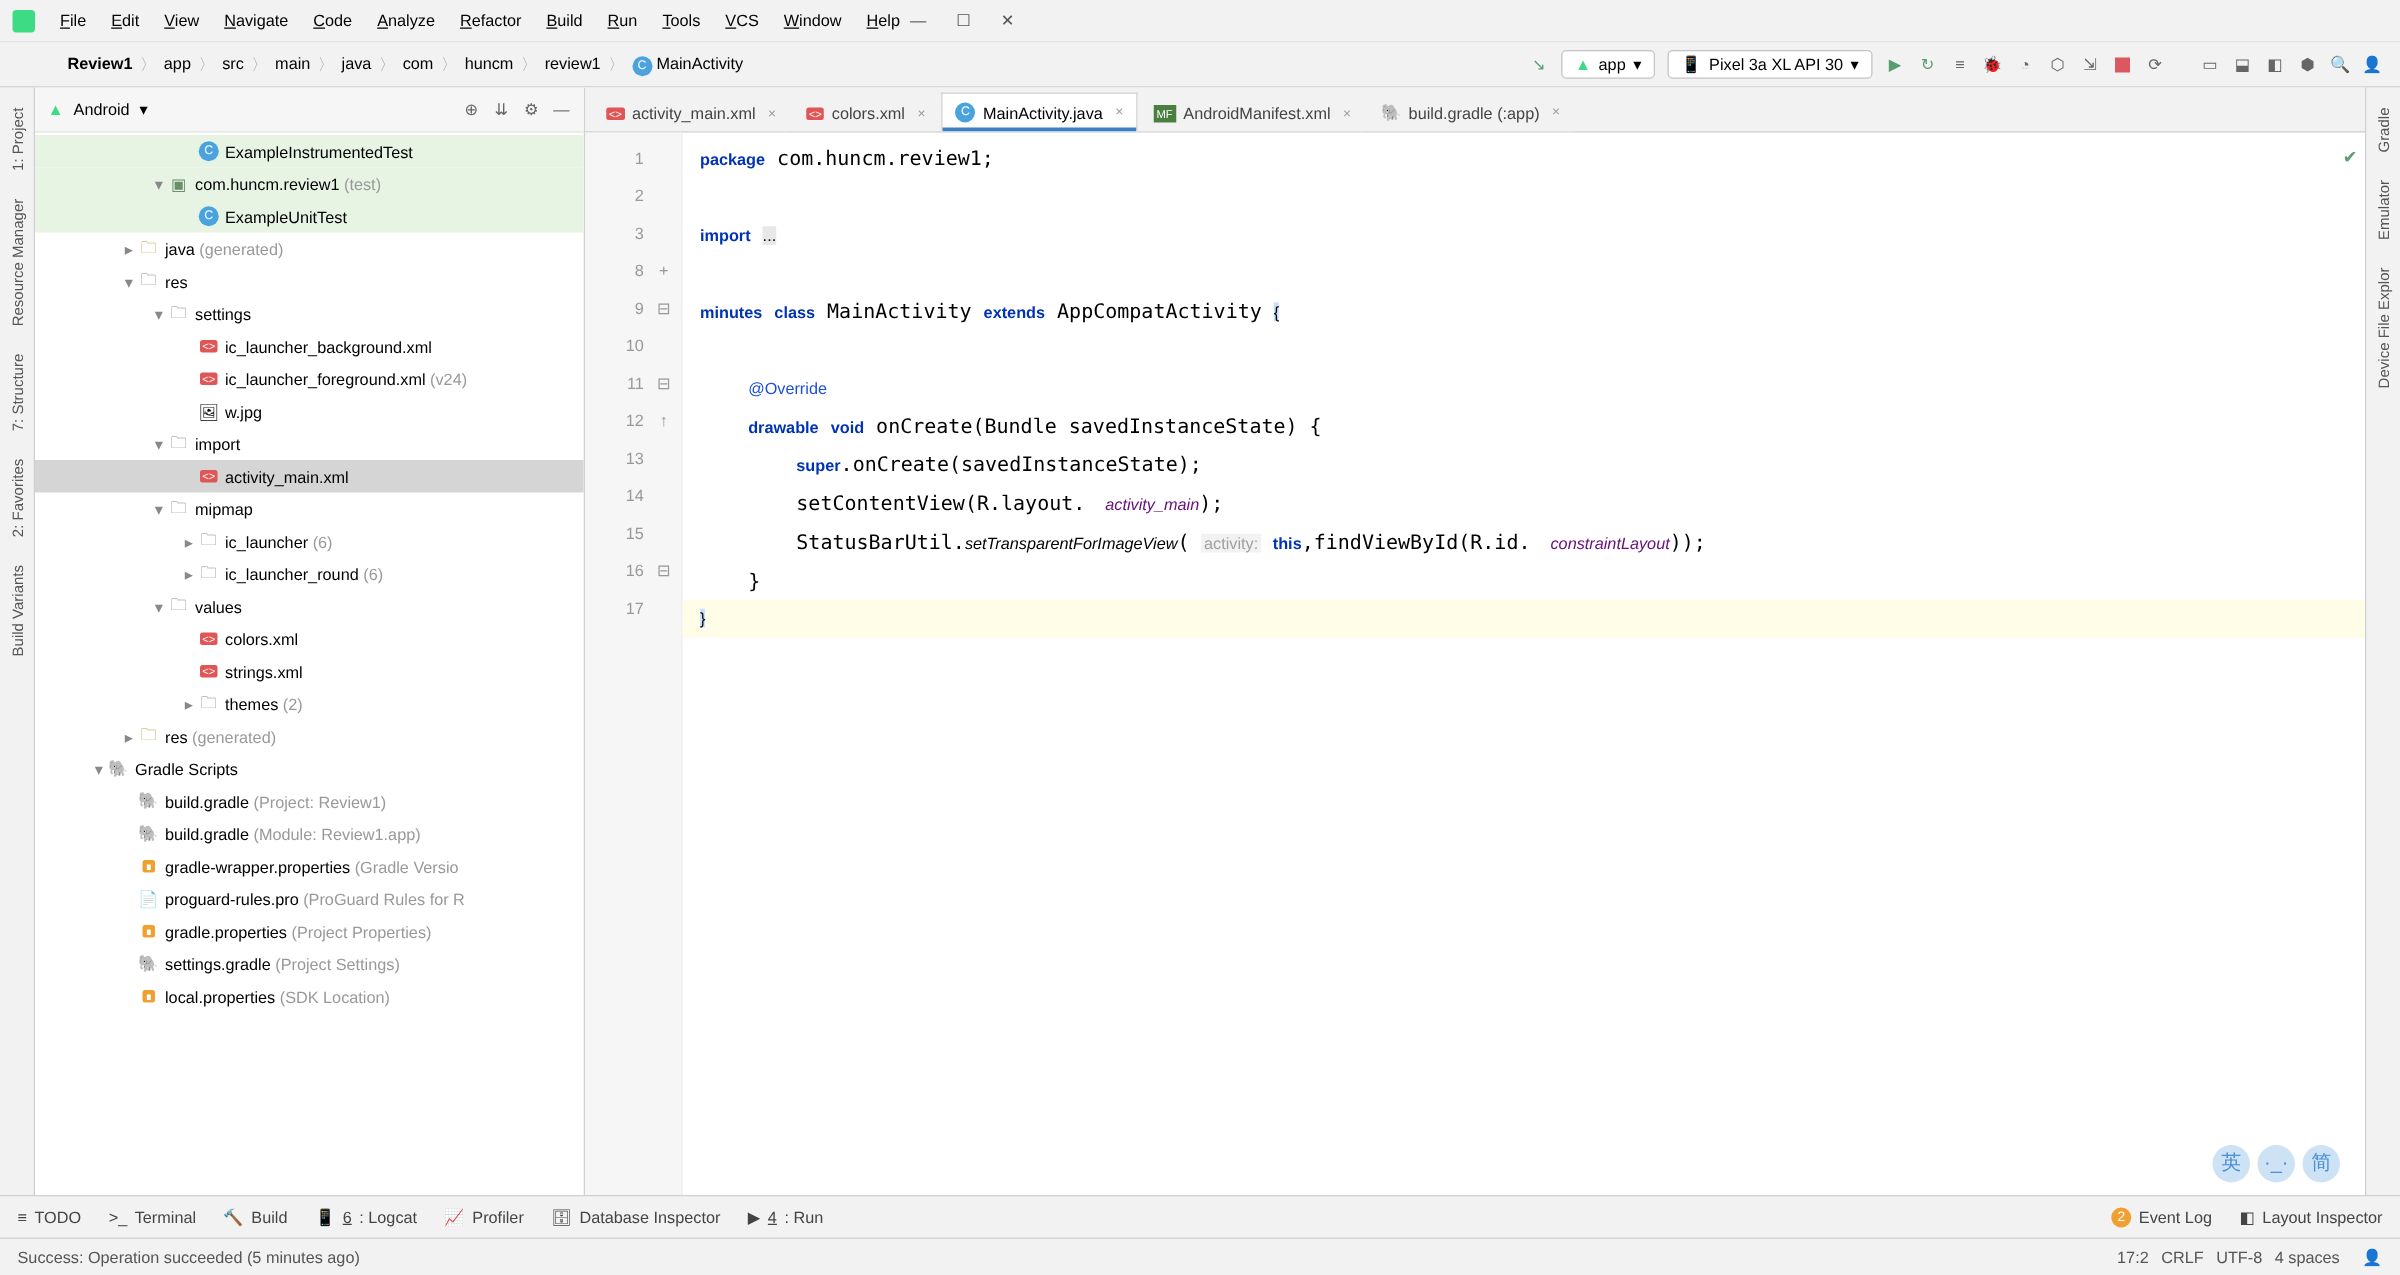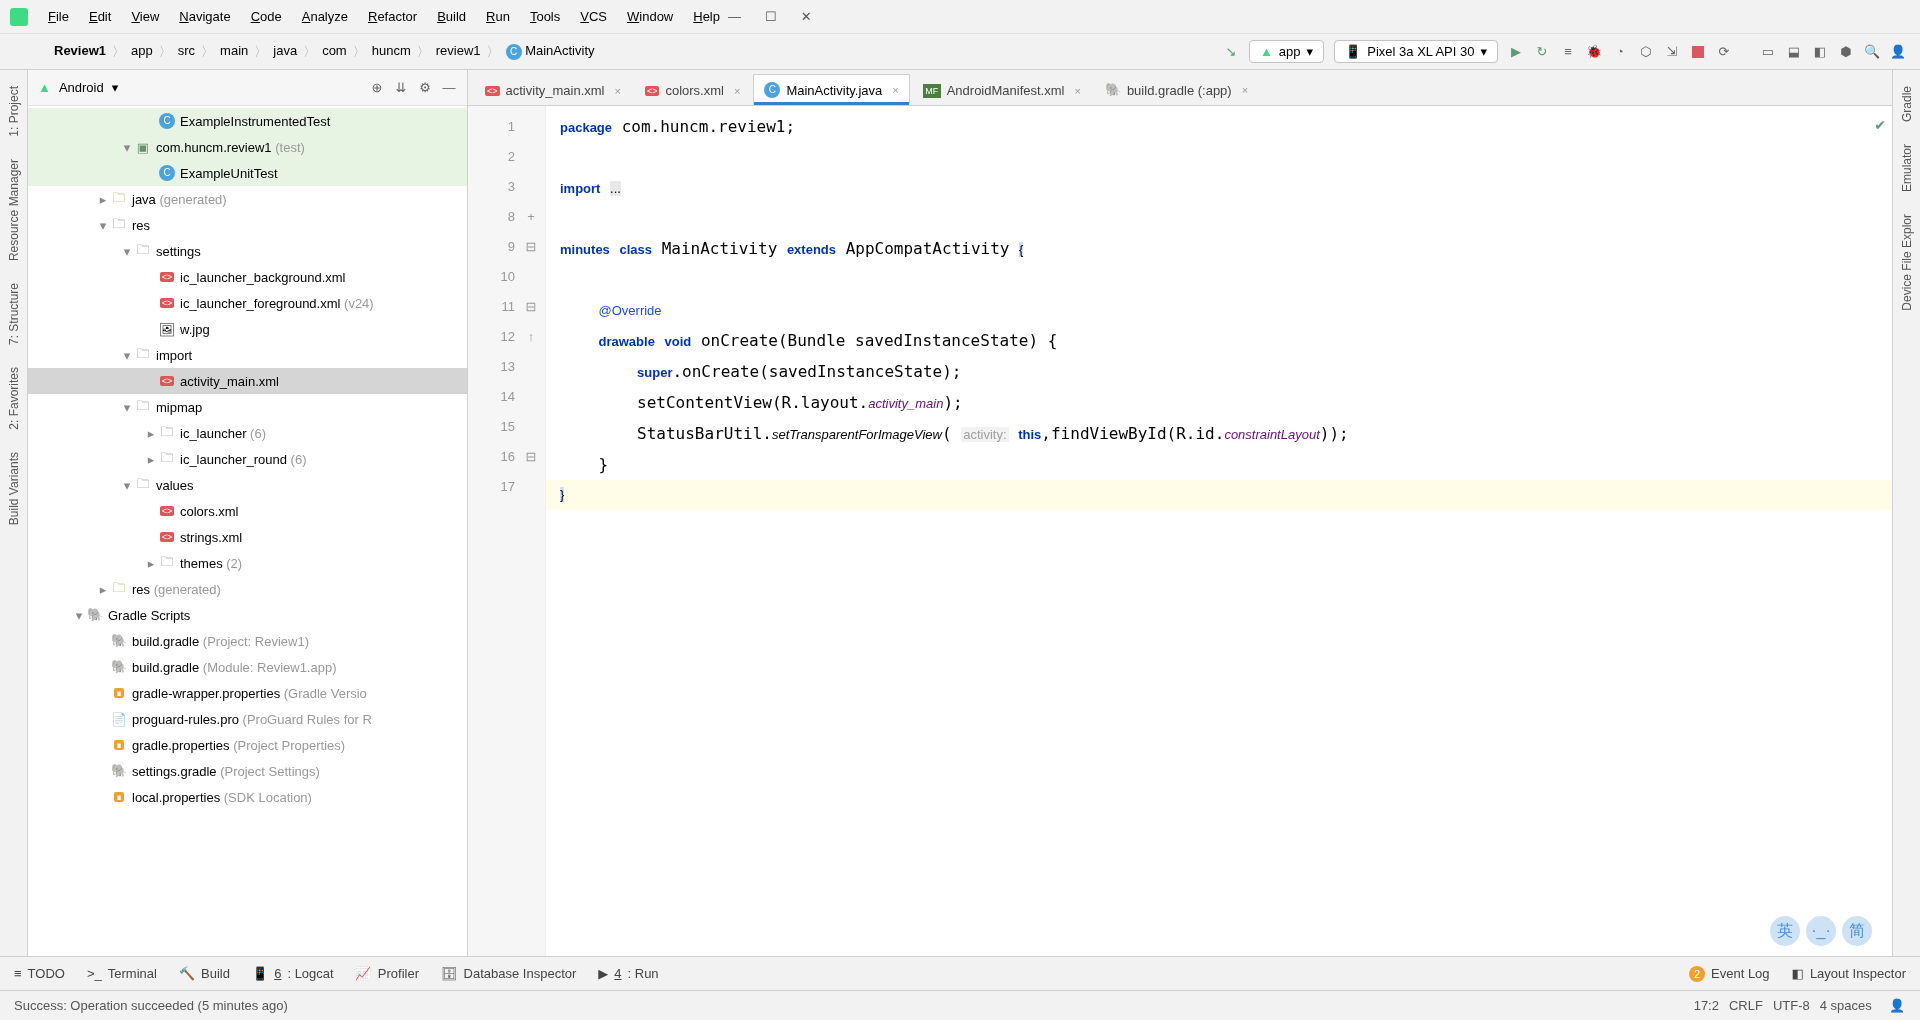--- a/index.html
+++ b/index.html
@@ -47,7 +47,7 @@
 .code { flex:1; padding:6px 0 0 14px; font-family:Consolas,monospace; font-size:16px; line-height:30px; white-space:pre; position:relative;}
 .kw { color:#0033b3; font-weight:bold; }
 .ann { color:#1d4ed8; }
-.it { color:#660e7a; font-style:italic; }
+.it { color:#660e7a; font-style:italic;margin-left:16px; }
 .hint { color:#a0a0a0; background:#f2f2f2; padding:0 2px;}
 .brace-hl { background:#c8dfff; }
 .line-hl { background:#fffde7; display:block; margin-left:-14px; padding-left:14px;}

